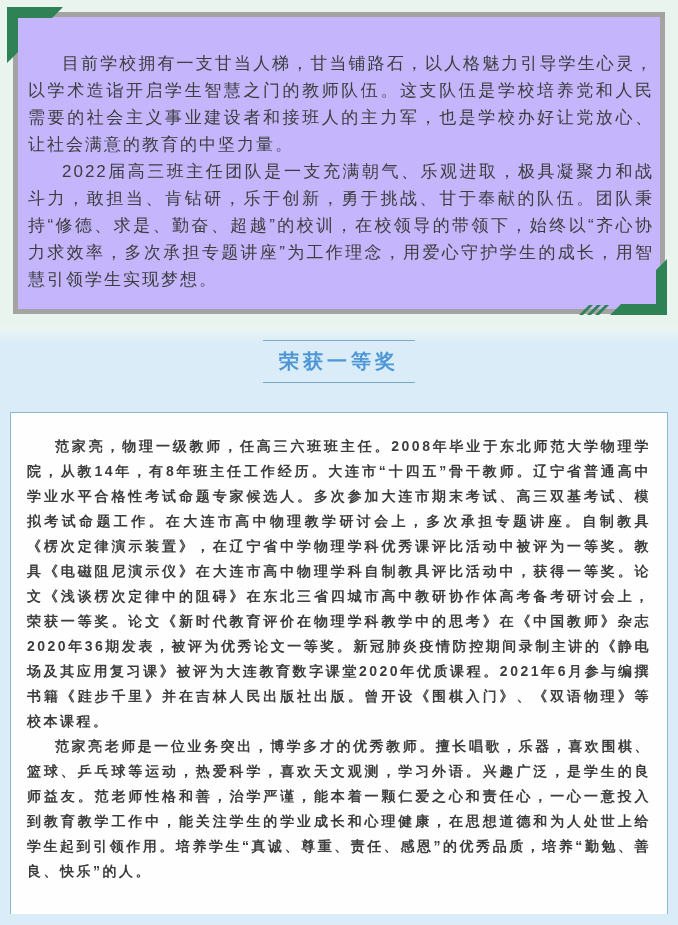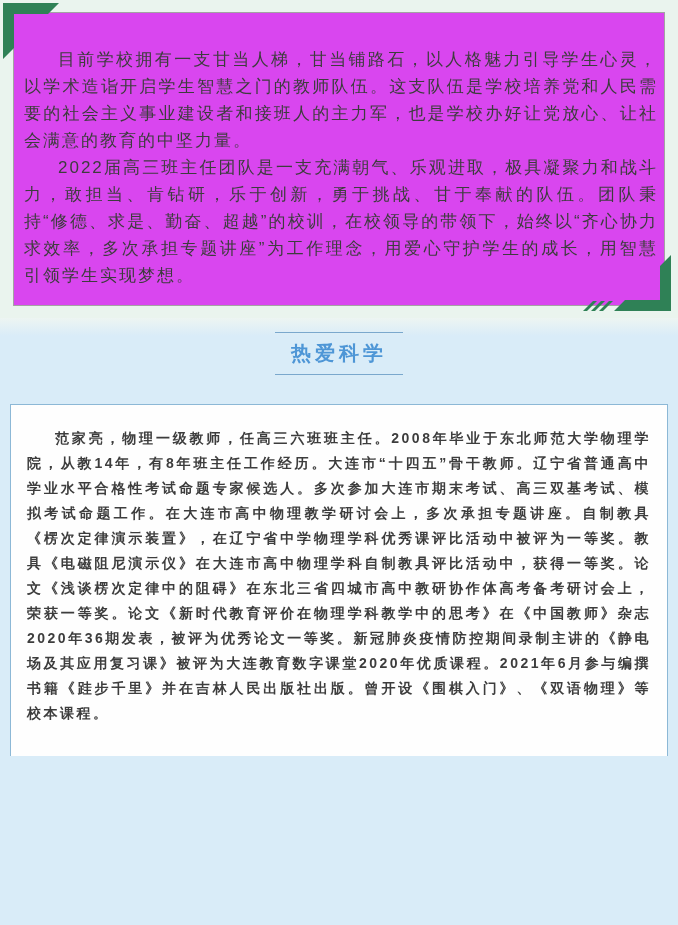--- a/index.html
+++ b/index.html
@@ -22,8 +22,8 @@
   }
   .card-green {
     position: relative;
-    background: #d946ef;
-    border: 1px solid #a3a3a3;
+    background: #c4b5fd;
+    border: 5px solid #a3a3a3;
     padding: 33px 6px 16px 10px;
   }
   .card-green p {

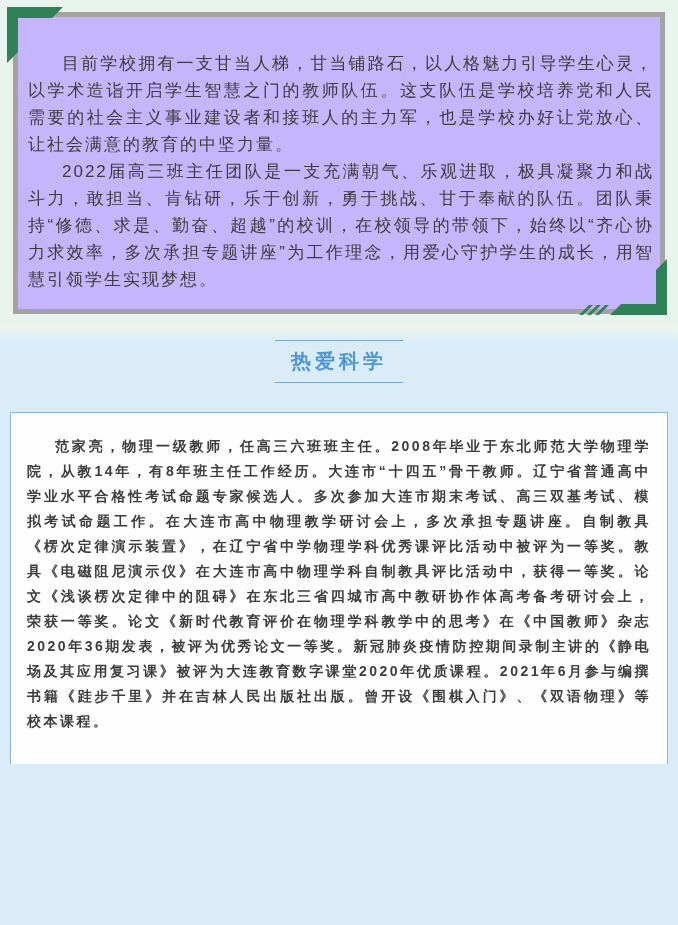--- a/index.html
+++ b/index.html
@@ -114,7 +114,7 @@
 
   <section class="section-blue">
 
-    <div class="heading-badge">热爱科学</div>
+    <div class="heading-badge">荣获一等奖</div>
 
     <div class="card-blue">
       <p>范家亮，物理一级教师，任高三六班班主任。2008年毕业于东北师范大学物理学院，从教14年，有8年班主任工作经历。大连市“十四五”骨干教师。辽宁省普通高中学业水平合格性考试命题专家候选人。多次参加大连市期末考试、高三双基考试、模拟考试命题工作。在大连市高中物理教学研讨会上，多次承担专题讲座。自制教具《楞次定律演示装置》，在辽宁省中学物理学科优秀课评比活动中被评为一等奖。教具《电磁阻尼演示仪》在大连市高中物理学科自制教具评比活动中，获得一等奖。论文《浅谈楞次定律中的阻碍》在东北三省四城市高中教研协作体高考备考研讨会上，荣获一等奖。论文《新时代教育评价在物理学科教学中的思考》在《中国教师》杂志2020年36期发表，被评为优秀论文一等奖。新冠肺炎疫情防控期间录制主讲的《静电场及其应用复习课》被评为大连教育数字课堂2020年优质课程。2021年6月参与编撰书籍《跬步千里》并在吉林人民出版社出版。曾开设《围棋入门》、《双语物理》等校本课程。</p>

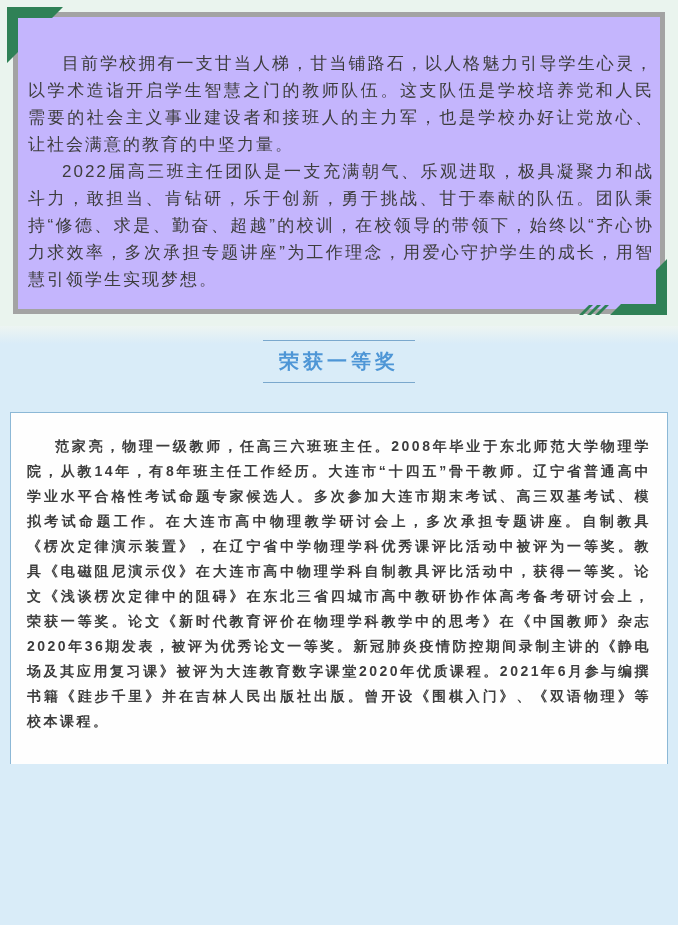--- a/index.html
+++ b/index.html
@@ -118,6 +118,7 @@
 
     <div class="card-blue">
       <p>范家亮，物理一级教师，任高三六班班主任。2008年毕业于东北师范大学物理学院，从教14年，有8年班主任工作经历。大连市“十四五”骨干教师。辽宁省普通高中学业水平合格性考试命题专家候选人。多次参加大连市期末考试、高三双基考试、模拟考试命题工作。在大连市高中物理教学研讨会上，多次承担专题讲座。自制教具《楞次定律演示装置》，在辽宁省中学物理学科优秀课评比活动中被评为一等奖。教具《电磁阻尼演示仪》在大连市高中物理学科自制教具评比活动中，获得一等奖。论文《浅谈楞次定律中的阻碍》在东北三省四城市高中教研协作体高考备考研讨会上，荣获一等奖。论文《新时代教育评价在物理学科教学中的思考》在《中国教师》杂志2020年36期发表，被评为优秀论文一等奖。新冠肺炎疫情防控期间录制主讲的《静电场及其应用复习课》被评为大连教育数字课堂2020年优质课程。2021年6月参与编撰书籍《跬步千里》并在吉林人民出版社出版。曾开设《围棋入门》、《双语物理》等校本课程。</p>
+      <p>范家亮老师是一位业务突出，博学多才的优秀教师。擅长唱歌，乐器，喜欢围棋、篮球、乒乓球等运动，热爱科学，喜欢天文观测，学习外语。兴趣广泛，是学生的良师益友。范老师性格和善，治学严谨，能本着一颗仁爱之心和责任心，一心一意投入到教育教学工作中，能关注学生的学业成长和心理健康，在思想道德和为人处世上给学生起到引领作用。培养学生“真诚、尊重、责任、感恩”的优秀品质，培养“勤勉、善良、快乐”的人。</p>
     </div>
   </section>
 

